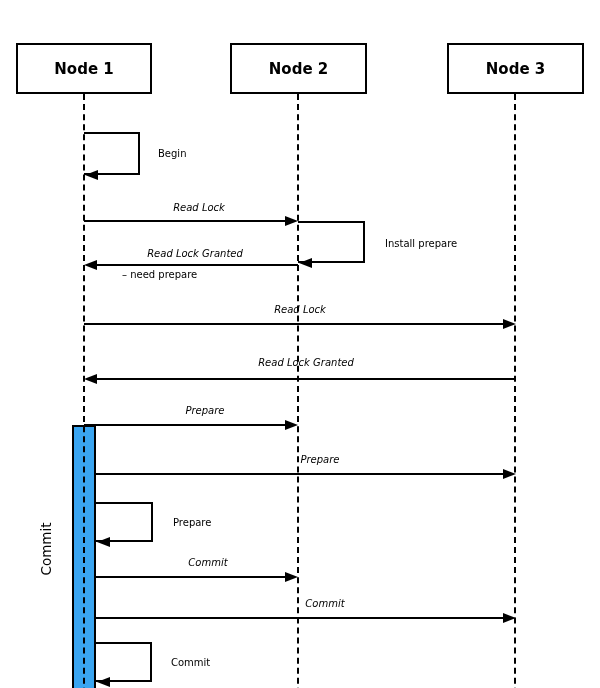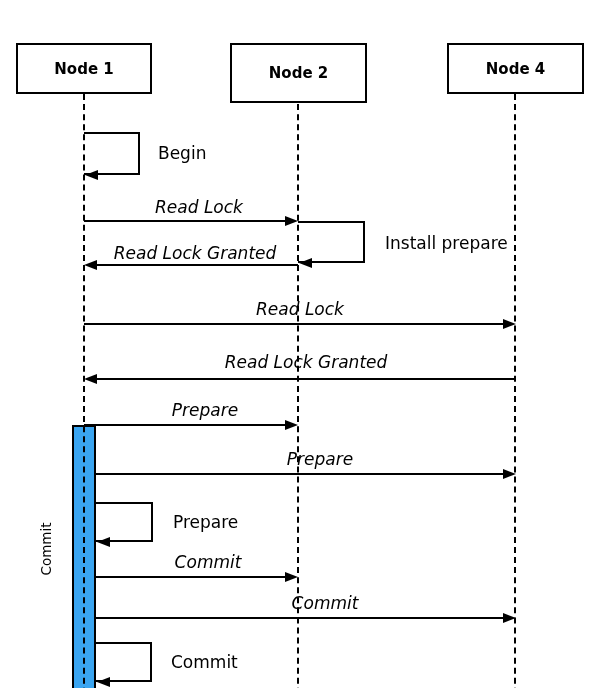--- a/index.html
+++ b/index.html
@@ -53,7 +53,7 @@
   <div class="actor" style="left:16px;top:11px;width:136px;height:51px;">
     <span>Node 1</span>
   </div>
-  <div class="actor" style="left:230px;top:11px;width:137px;height:60px;">
+  <div class="actor" style="left:230px;top:11px;width:137px;height:51px;">
     <span>Node 2</span>
   </div>
   <div class="actor" style="left:447px;top:11px;width:137px;height:51px;">

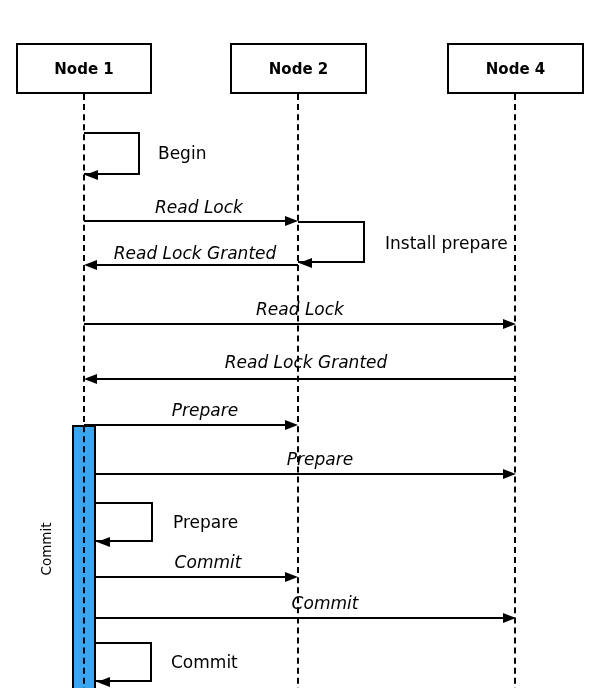--- a/index.html
+++ b/index.html
@@ -57,7 +57,7 @@
     <span>Node 2</span>
   </div>
   <div class="actor" style="left:447px;top:11px;width:137px;height:51px;">
-    <span>Node 4</span>
+    <span>Node 3</span>
   </div>
 
   <div class="lifeline" style="left:83px;top:62px;height:620px;"></div>

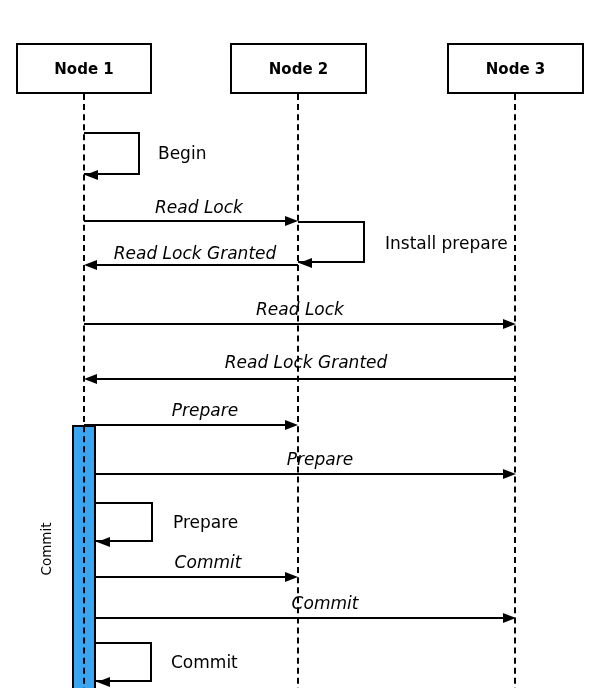--- a/index.html
+++ b/index.html
@@ -35,7 +35,7 @@
     border-right:13px solid #000;
   }
   .msg-label {
-    position:absolute; font-size:17px; line-height:17px;
+    position:absolute; font-size:10px; line-height:17px;
     white-space:nowrap; z-index:4; background:transparent;
   }
   .center { text-align:center;font-style:italic; }

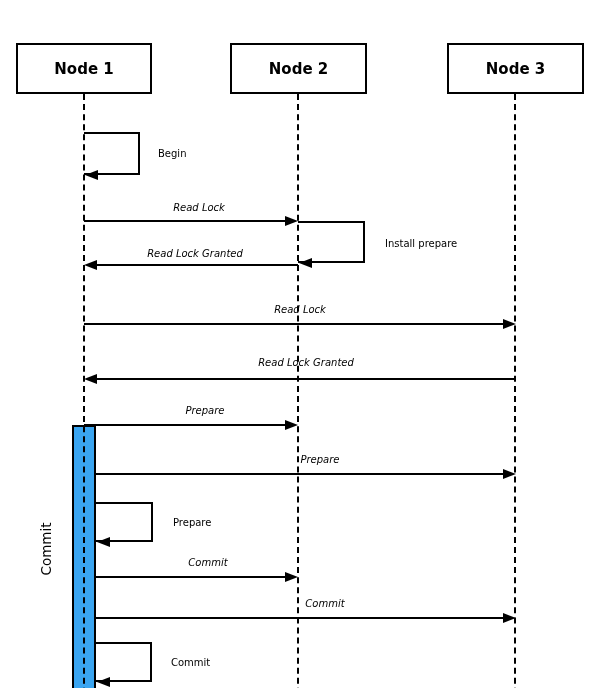--- a/index.html
+++ b/index.html
@@ -82,6 +82,7 @@
   <div class="hline" style="left:90px;top:232px;width:208px;"></div>
   <div class="head-l" style="left:84px;top:228px;"></div>
   <div class="msg-label center" style="left:95px;top:213px;width:200px;">Read Lock Granted</div>
+  <div class="msg-label" style="left:122px;top:234px;">– need prepare</div>
 
   <div class="hline" style="left:84px;top:291px;width:426px;"></div>
   <div class="head-r" style="left:503px;top:287px;"></div>

